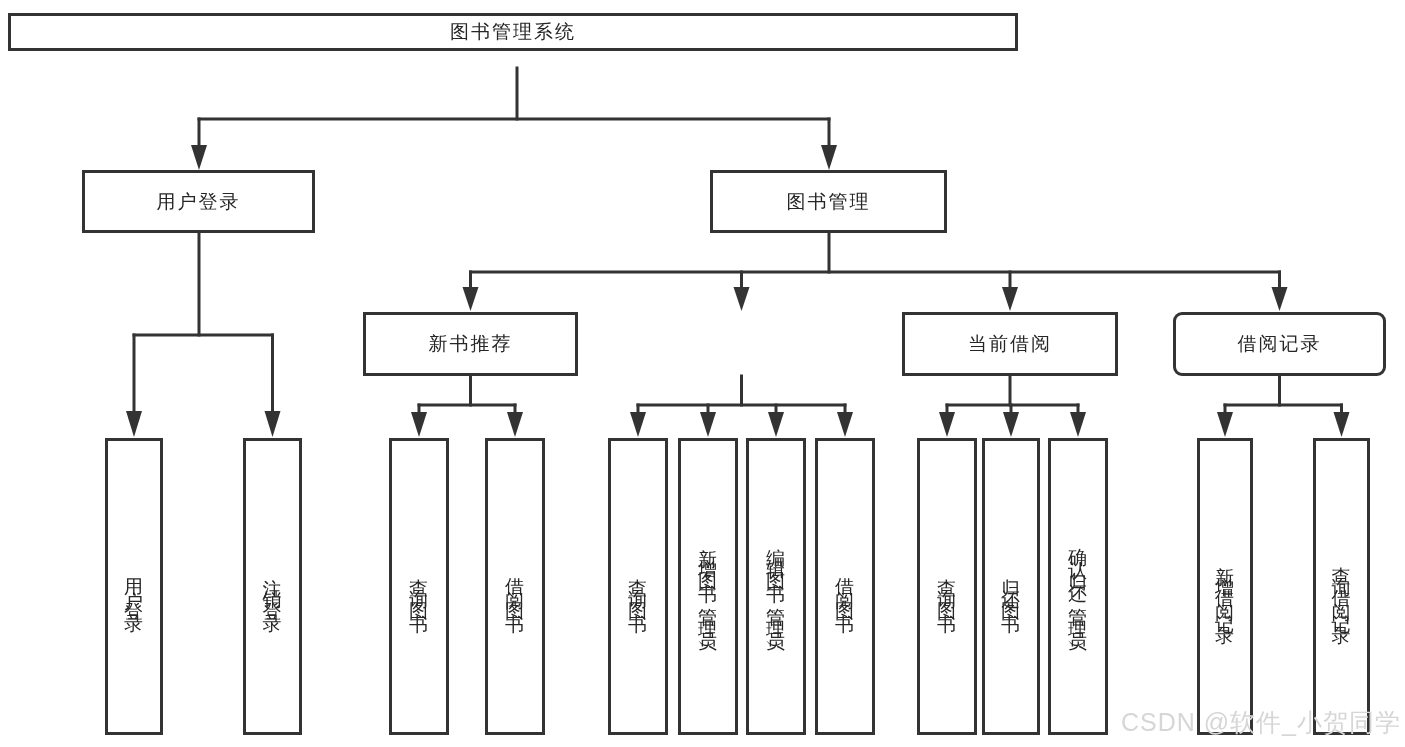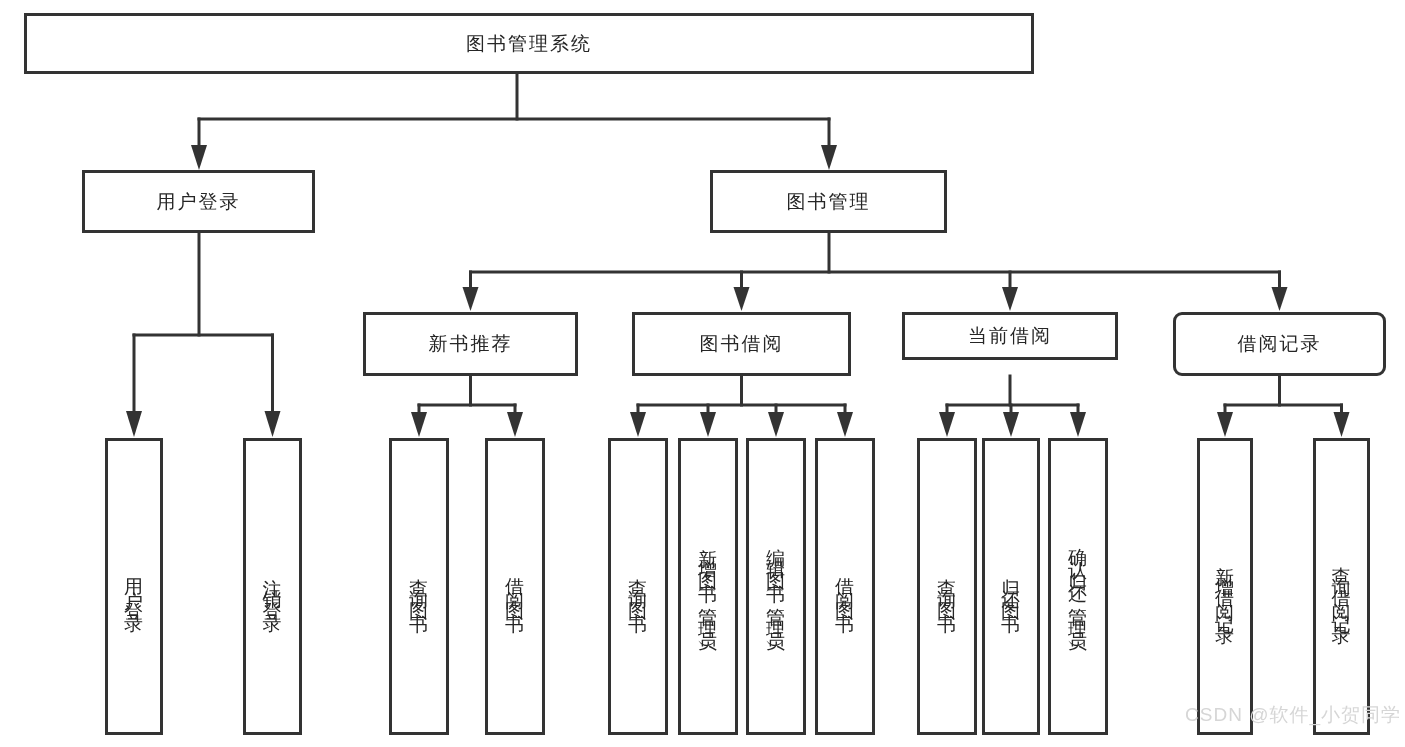--- a/index.html
+++ b/index.html
@@ -41,7 +41,7 @@
     line-height:1;
   }
   
-  .n-root {left:24px;  top:13px;  width:1010px;height:61px;}
+  .n-root {left:8px;  top:13px;  width:1010px;height:38px;}
   .n-l2-a {left:82px;  top:170px; width:233px; height:63px;}
   .n-l2-b {left:710px; top:170px; width:237px; height:63px;}
   .n-l3-1 {left:363px; top:312px; width:215px; height:64px;}

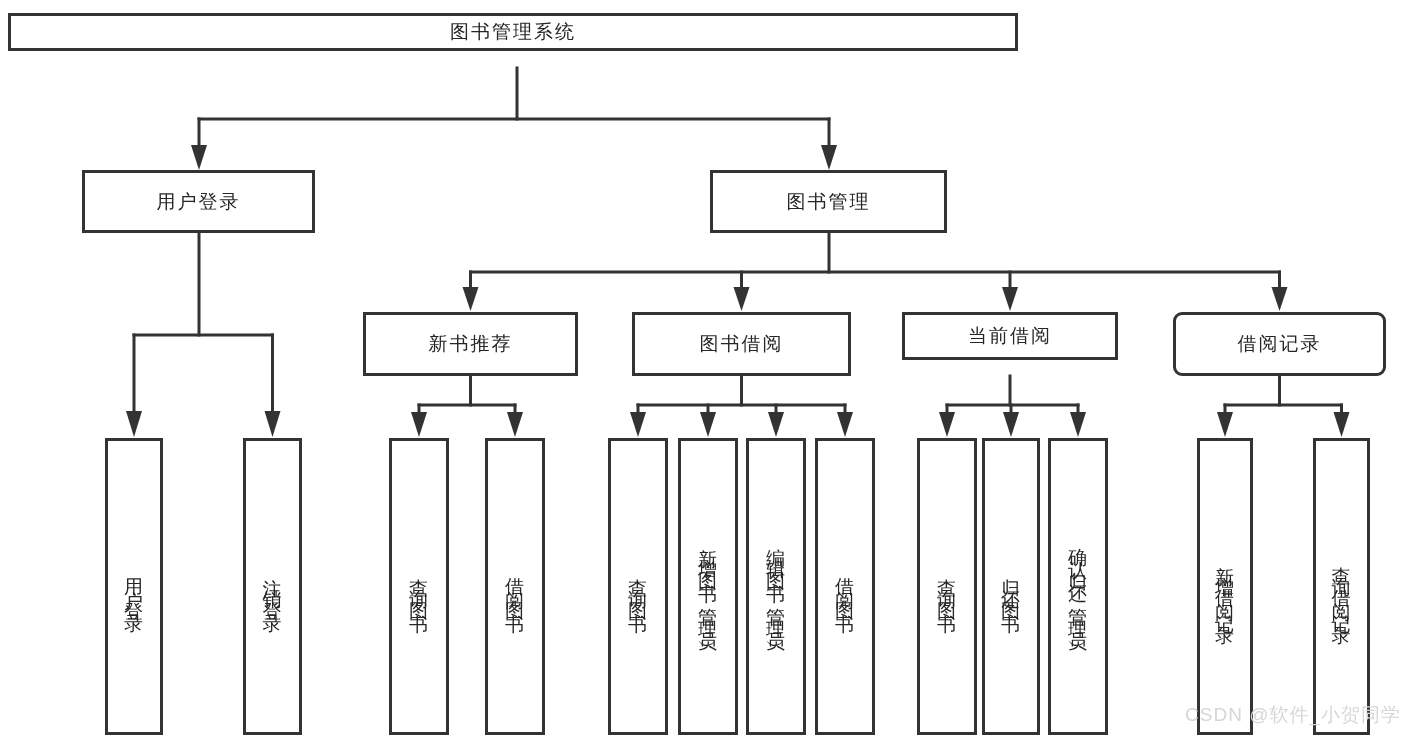--- a/index.html
+++ b/index.html
@@ -159,7 +159,6 @@
   <div class="node n-l3-1">新书推荐</div>
 
   <div class="node n-l2-b">图书管理</div>
-  <div class="node n-l3-2">图书借阅</div>
   <div class="node n-l3-3">当前借阅</div>
   <div class="node n-l3-4">借阅记录</div>
 

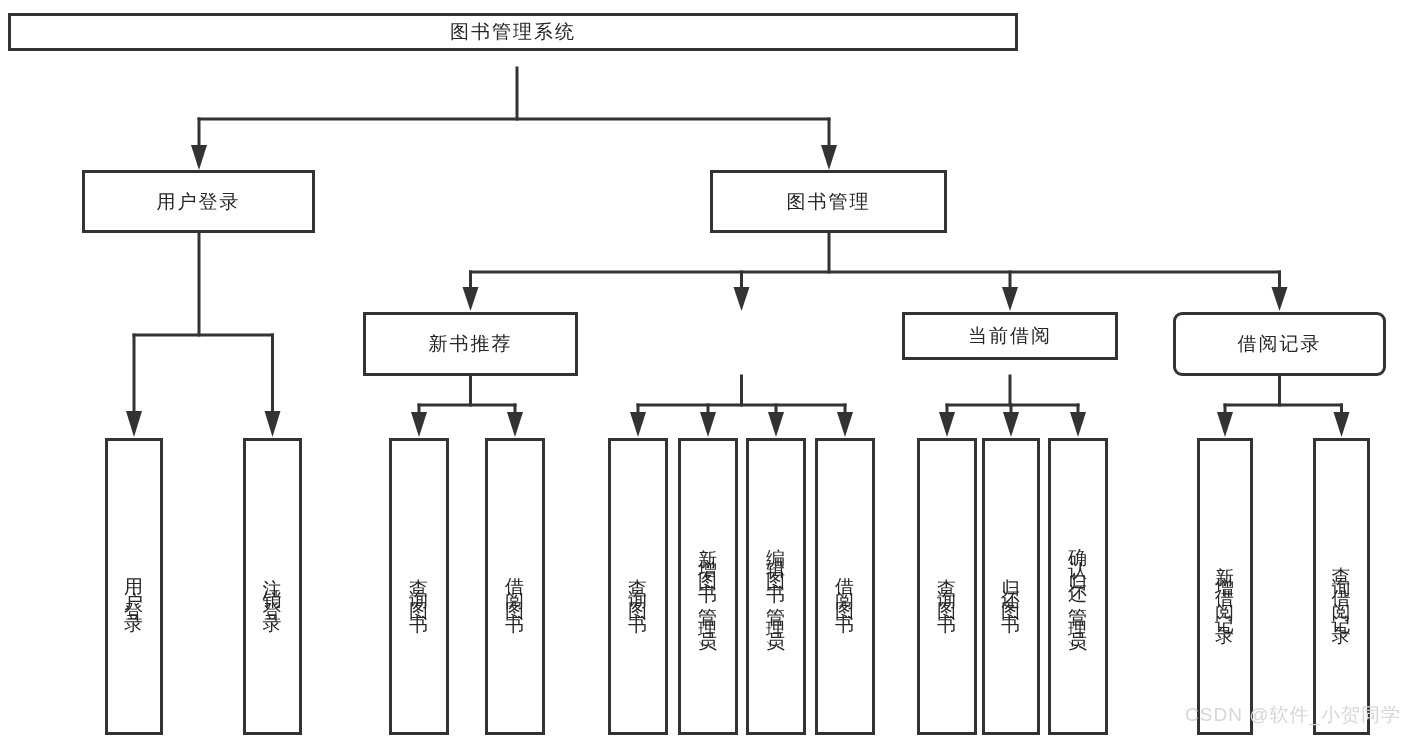--- a/index.html
+++ b/index.html
@@ -46,7 +46,7 @@
   .n-l2-b {left:710px; top:170px; width:237px; height:63px;}
   .n-l3-1 {left:363px; top:312px; width:215px; height:64px;}
   .n-l3-2 {left:632px; top:312px; width:219px; height:64px;}
-  .n-l3-3 {left:902px; top:312px; width:216px; height:48px;}
+  .n-l3-3 {left:902px; top:312px; width:216px; height:64px;}
   .n-l3-4 {left:1173px;top:312px; width:213px; height:64px;border-radius:9px;}
   .leaf{top:438px;height:297px;}
   .g1-1{left:105px;width:58px;}

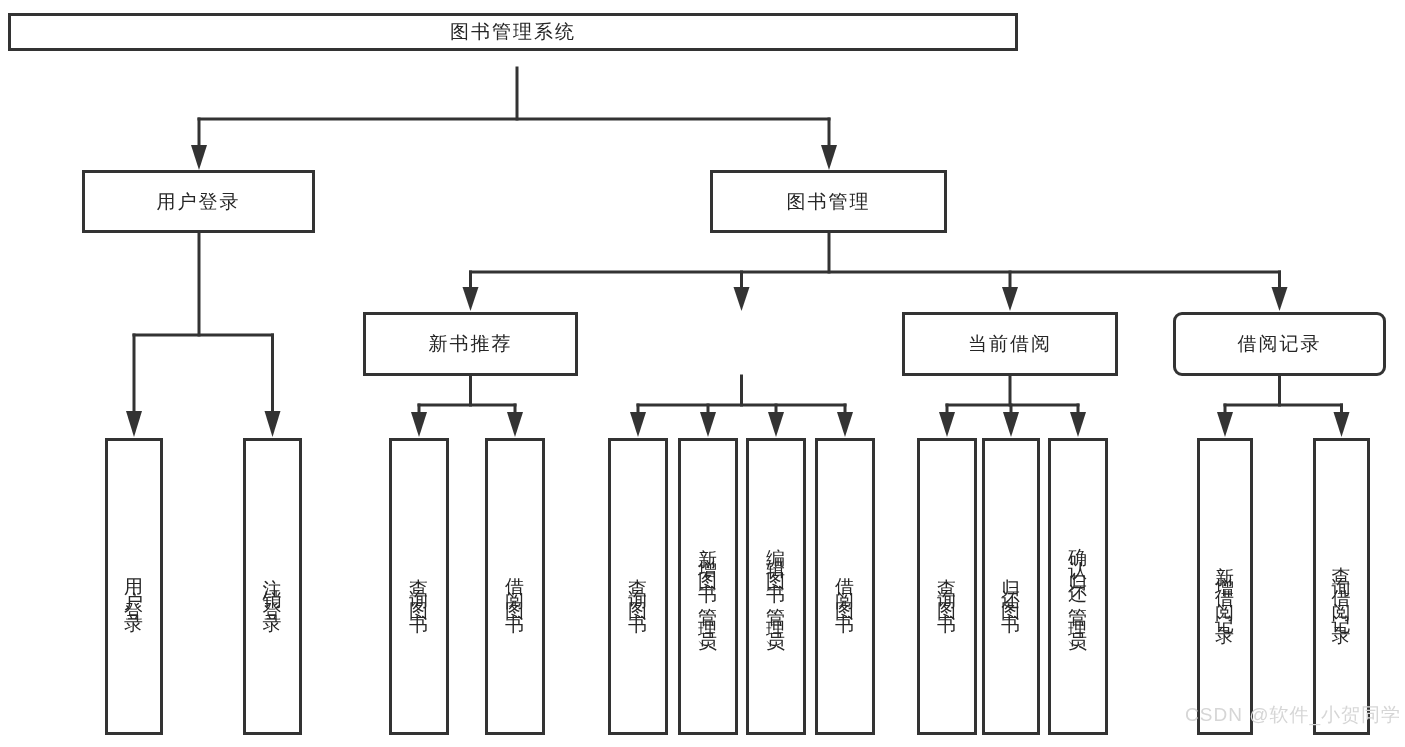--- a/index.html
+++ b/index.html
@@ -64,9 +64,9 @@
   .g5-2{left:1313px;width:57px;}
   .watermark{
     position:absolute;
-    right:4px;bottom:19px;
+    right:4px;bottom:8px;
     color:var(--watermark);
-    font-size:19px;
+    font-size:25px;
     letter-spacing:1px;
     z-index:5;
     white-space:nowrap;

